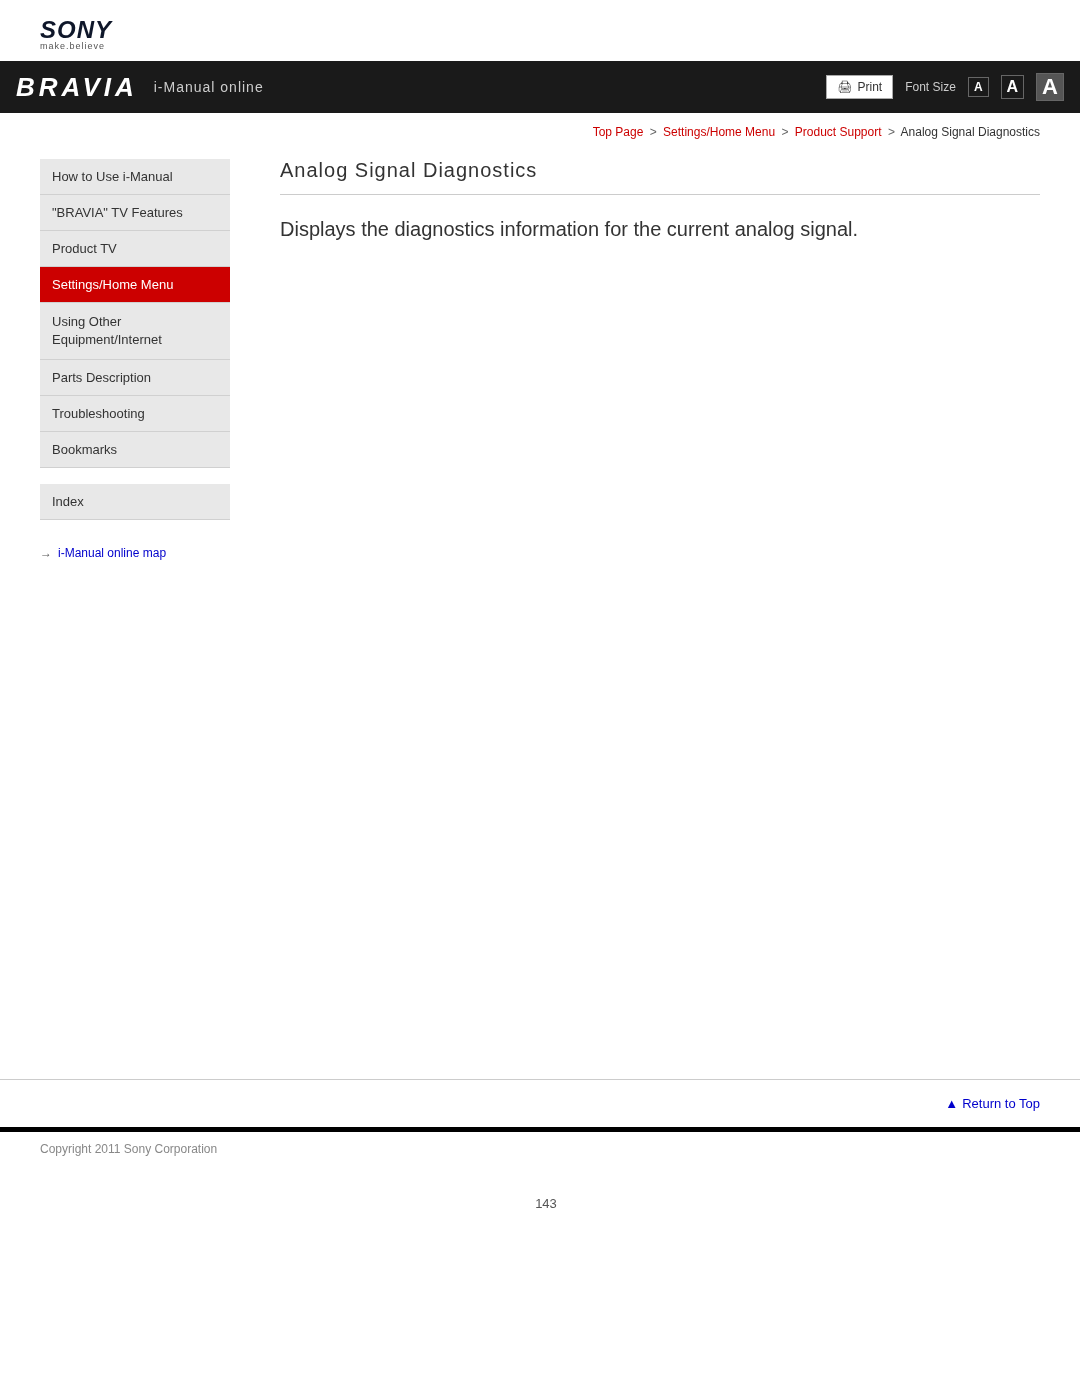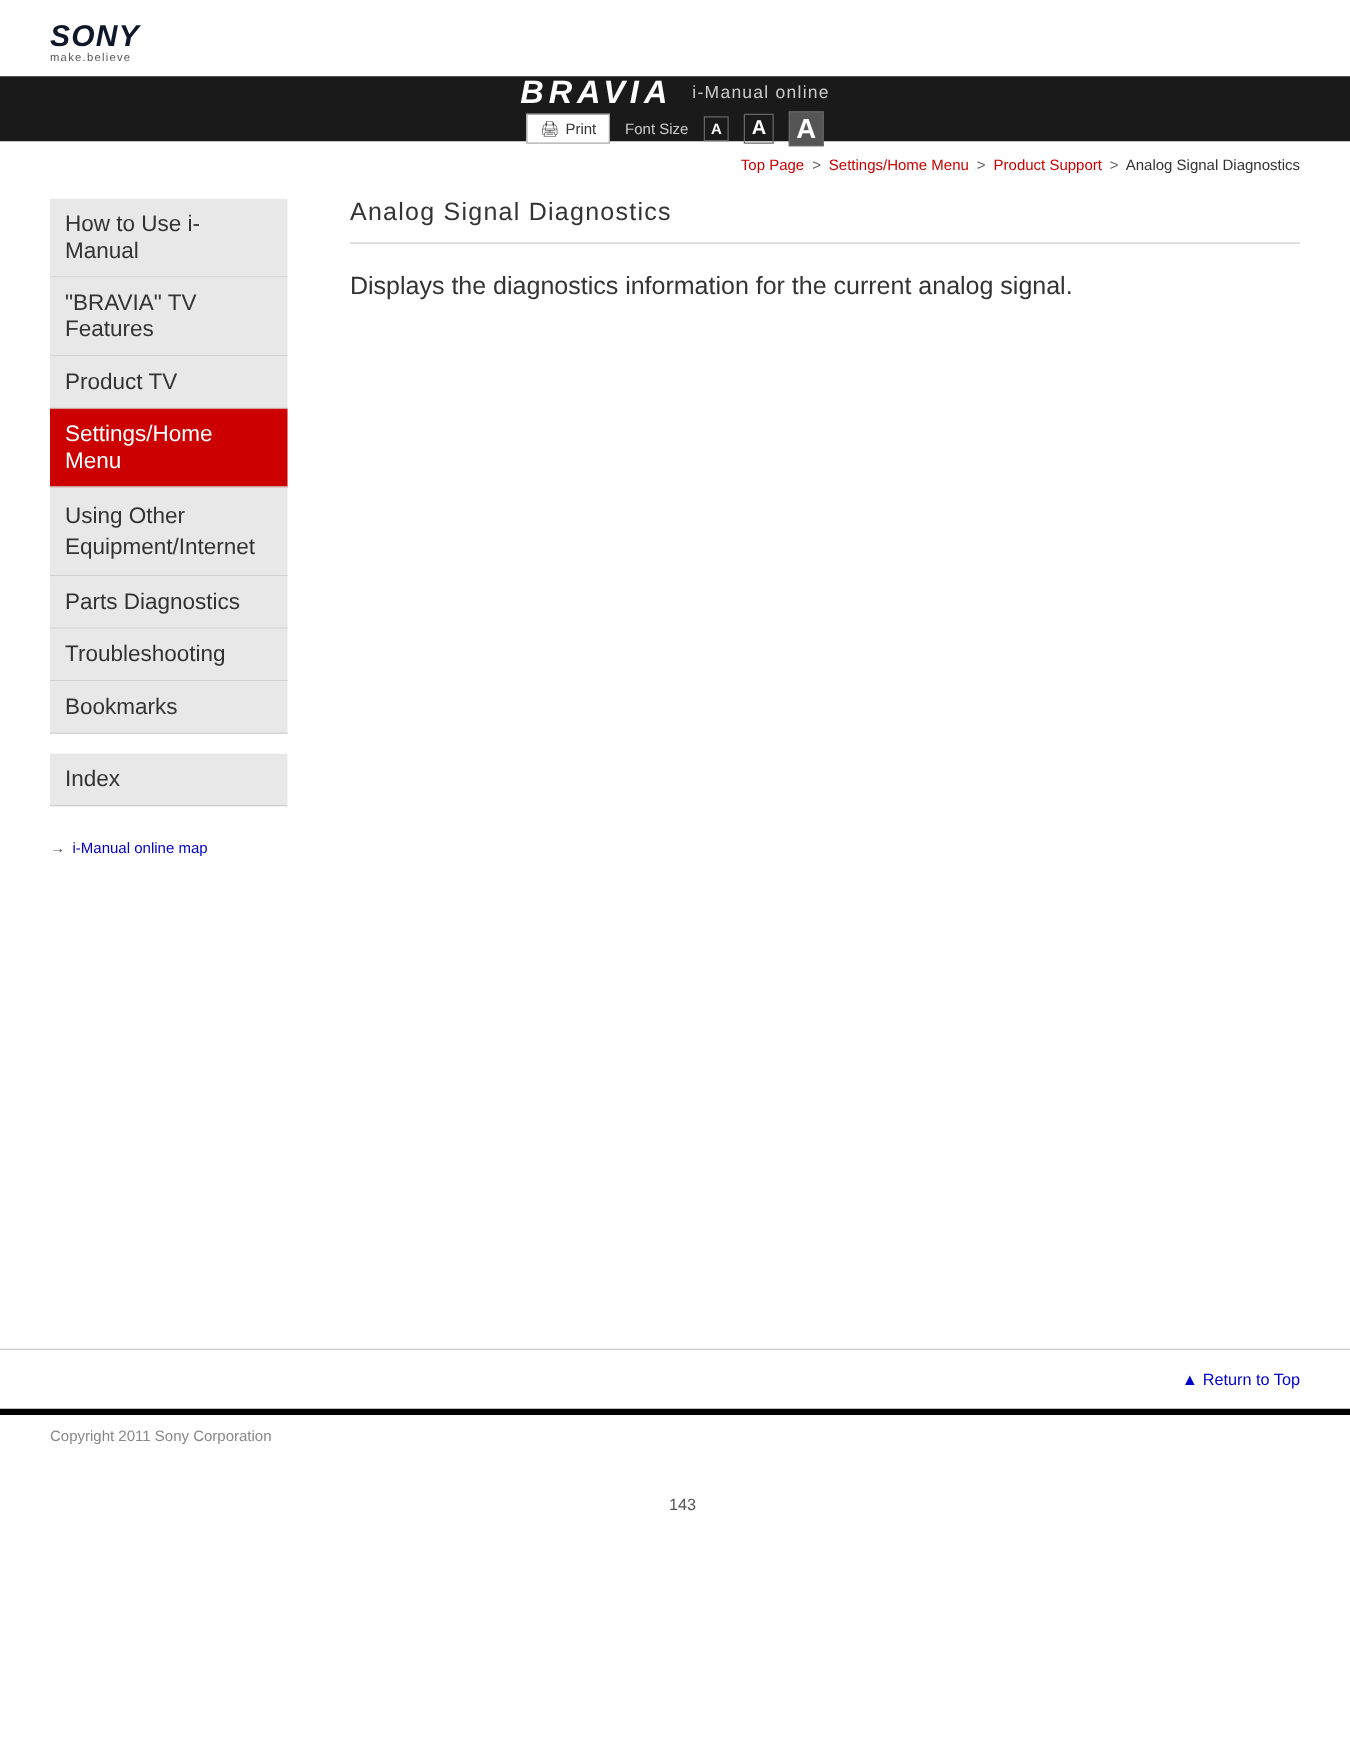--- a/index.html
+++ b/index.html
@@ -40,11 +40,10 @@
       background: #1a1a1a;
       display: flex;
       align-items: center;
-      justify-content: center;
-      padding: 0 40px;
+      justify-content: space-between;
+      padding: 0 16px;
       height: 52px;
       margin: 0;
-      flex-direction: column;
     }
     .bravia-title {
       display: flex;

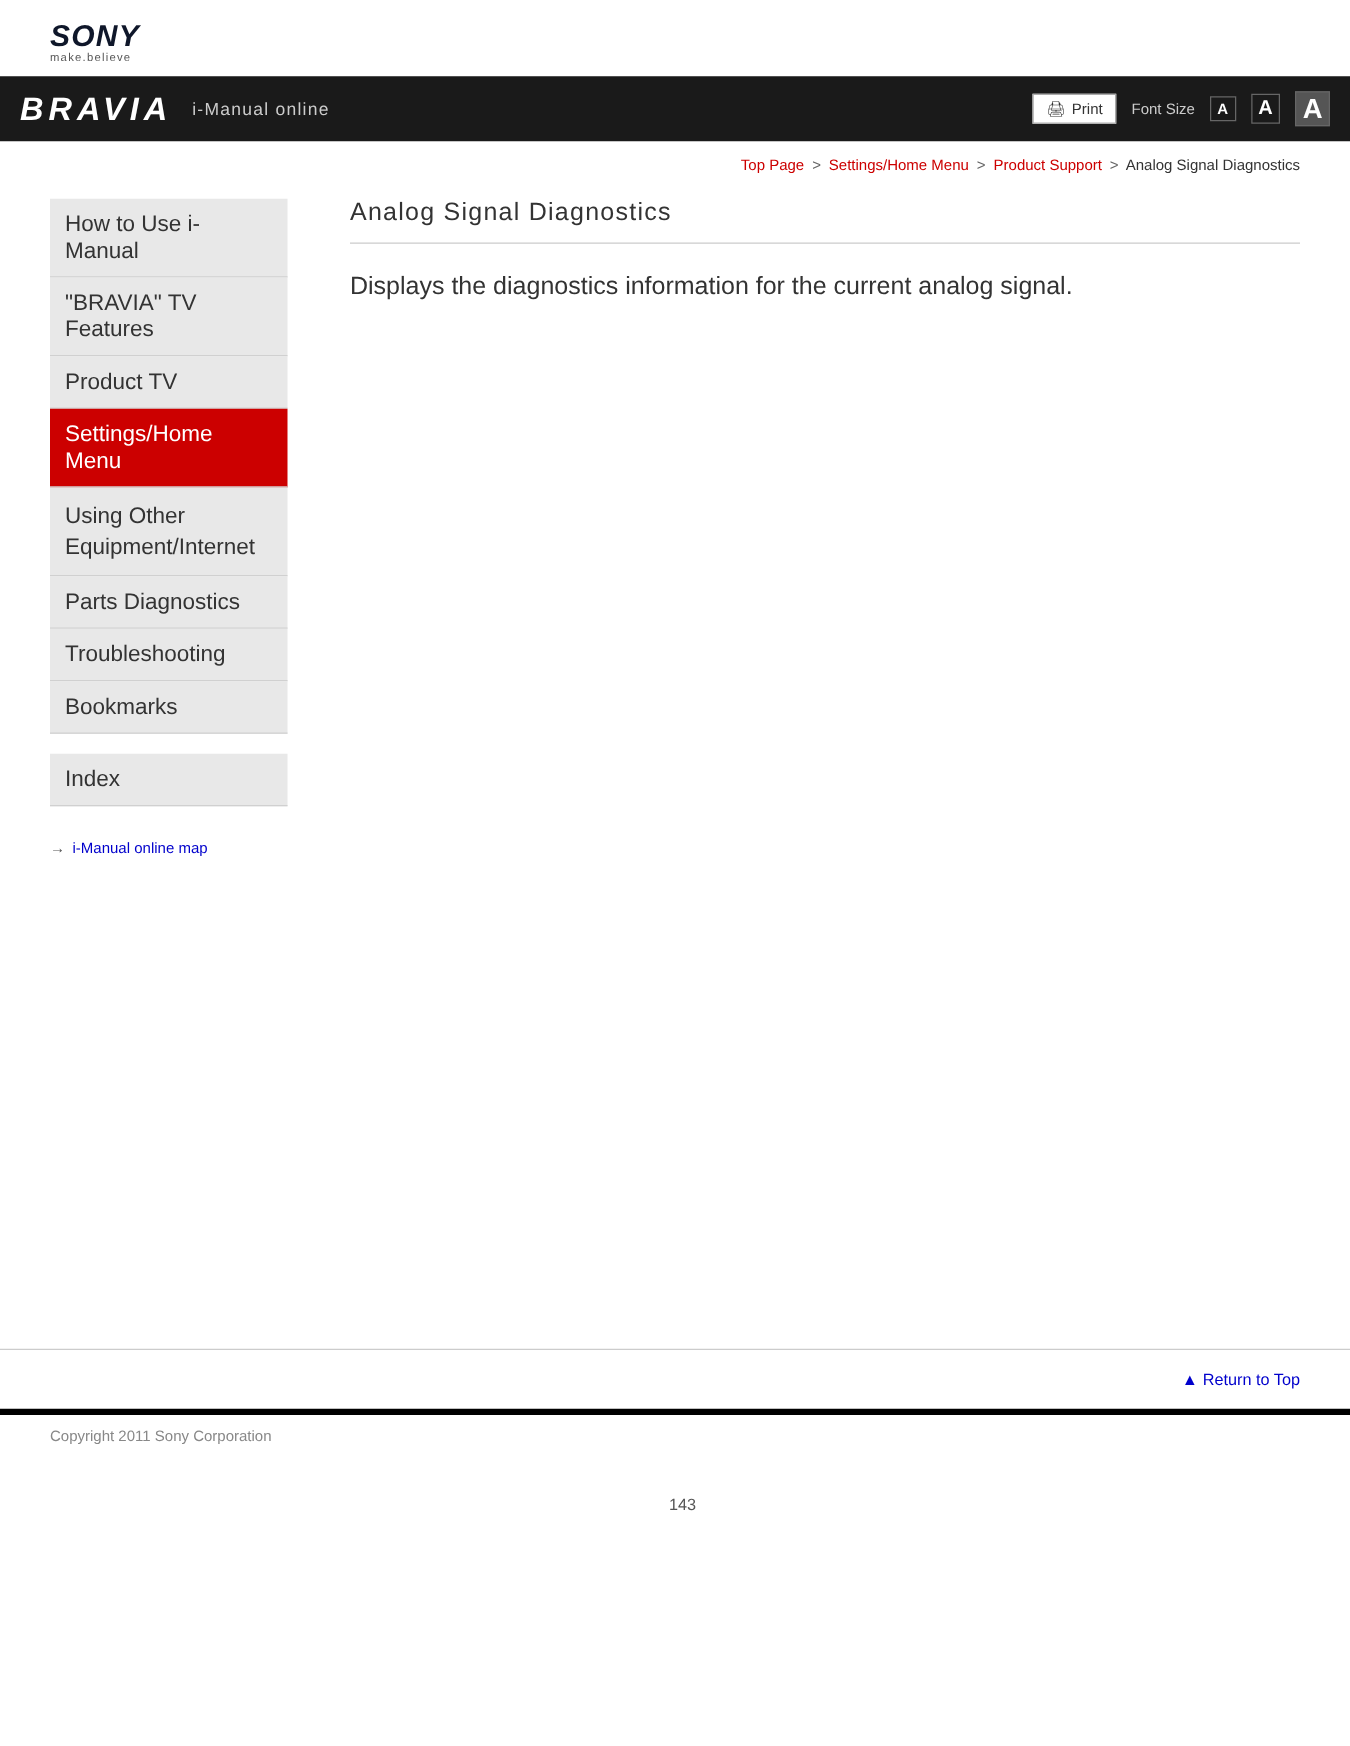--- a/index.html
+++ b/index.html
@@ -128,7 +128,7 @@
     .sidebar-item {
       display: block;
       padding: 10px 12px;
-      font-size: 18px;
+      font-size: 13px;
       color: #333;
       background: #e8e8e8;
       border-bottom: 1px solid #d0d0d0;

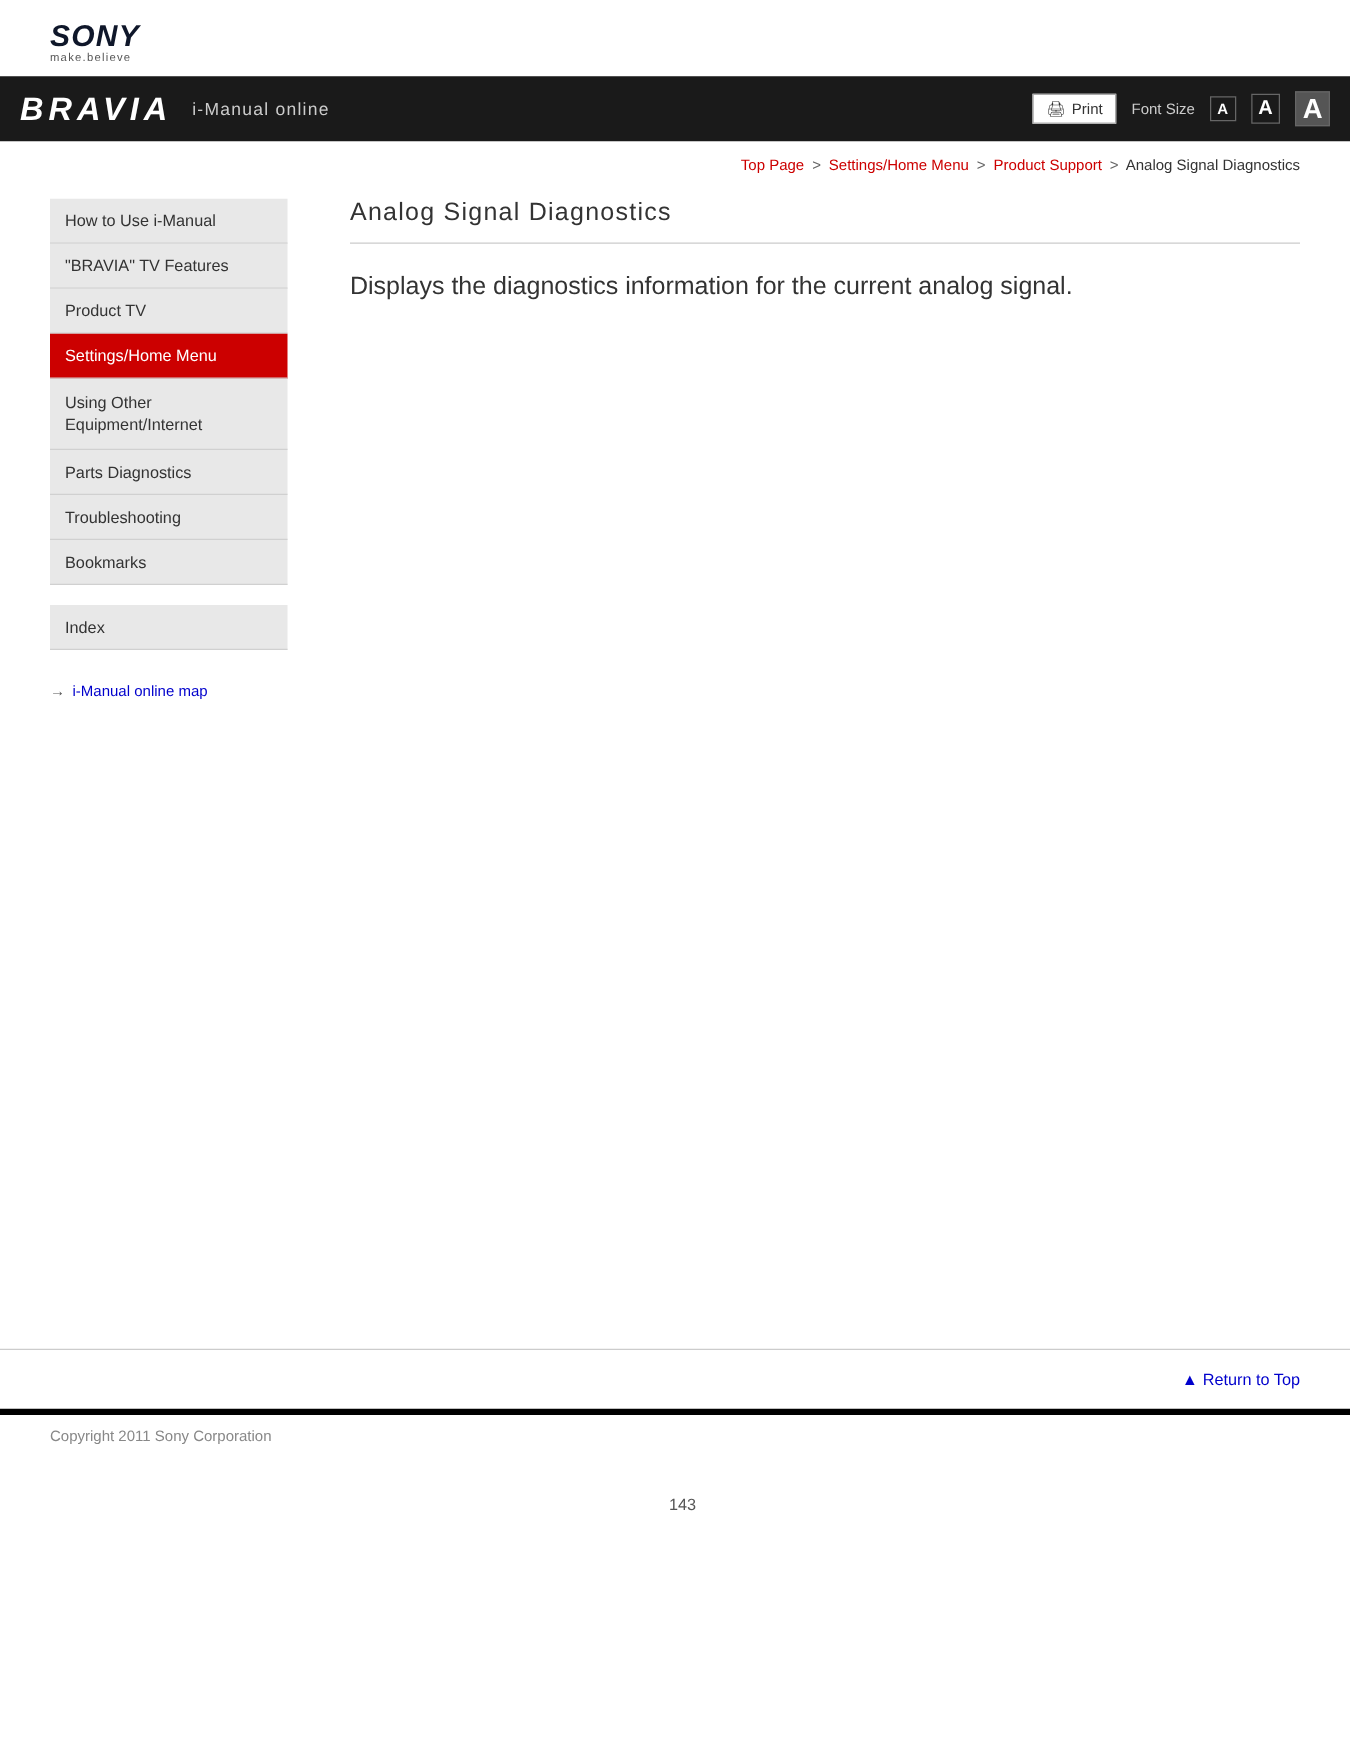--- a/index.html
+++ b/index.html
@@ -270,7 +270,7 @@
       <span>Using Other Equipment/Internet</span>
     </a>
     <a class="sidebar-item" href="#">
-      <span>Parts Diagnostics</span>
+      <span>Parts Description</span>
     </a>
     <a class="sidebar-item" href="#">
       <span>Troubleshooting</span>

